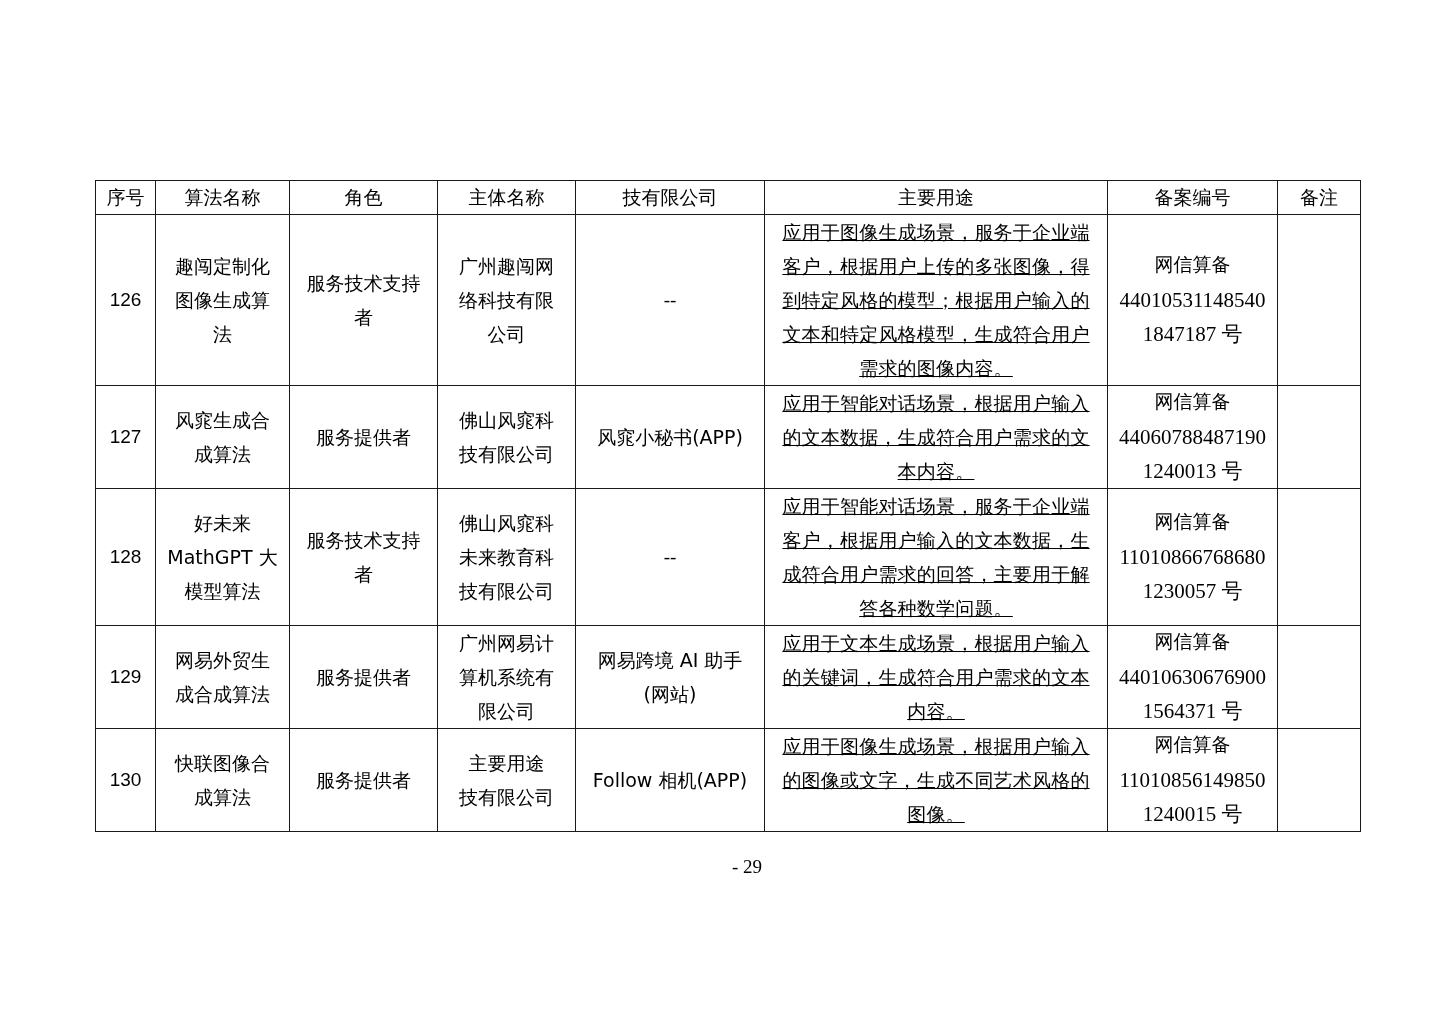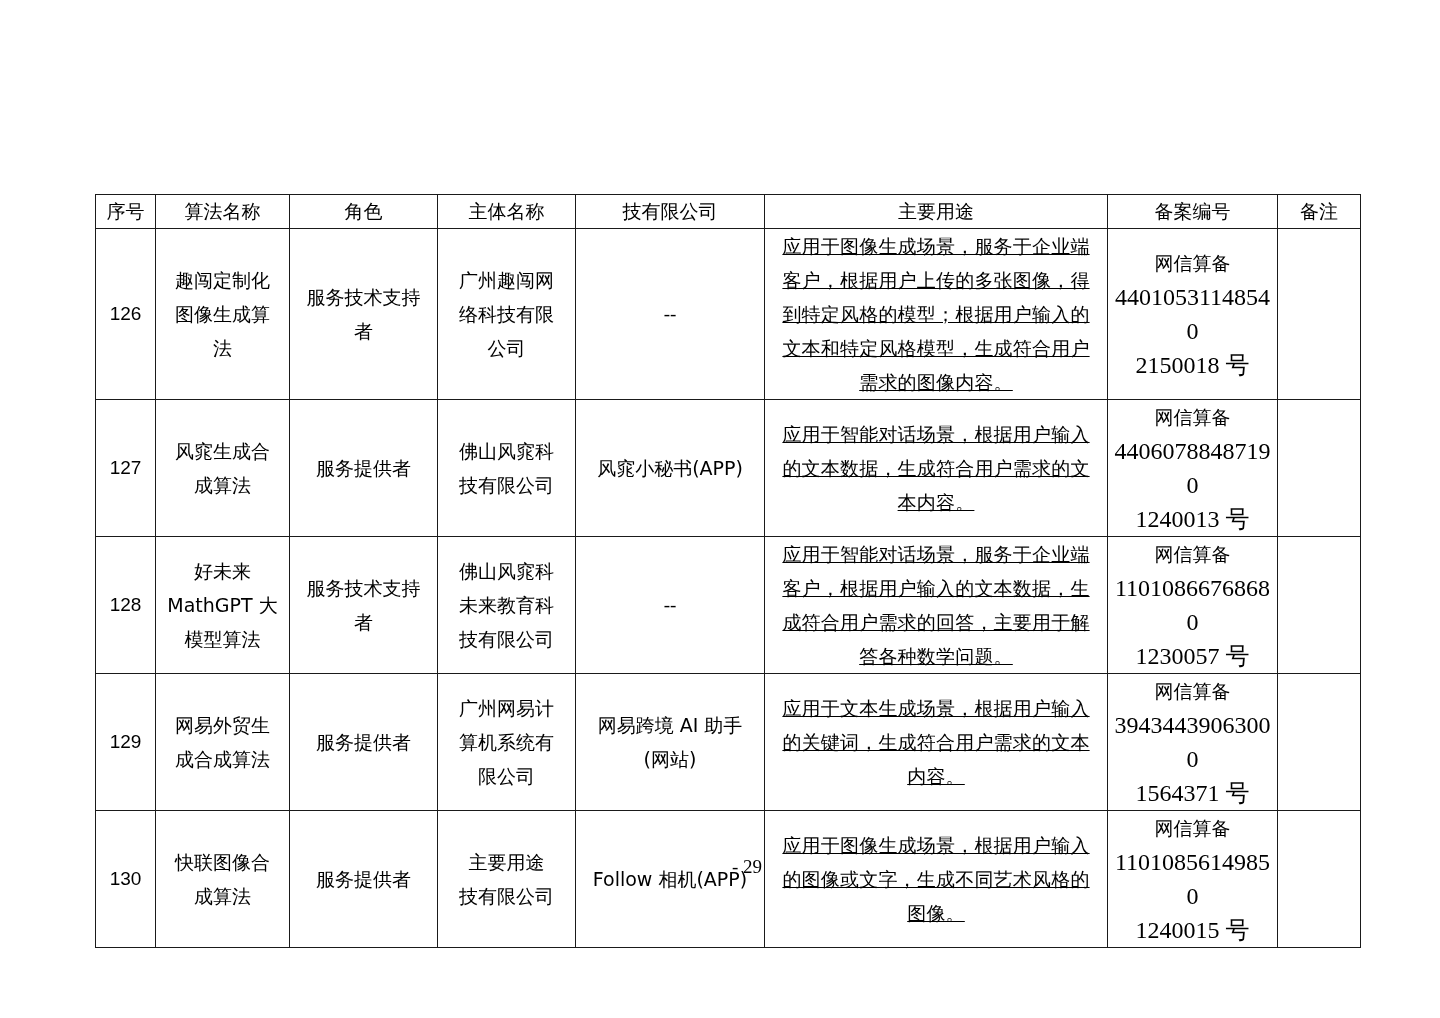--- a/index.html
+++ b/index.html
@@ -28,7 +28,6 @@
       border-collapse: collapse;
       table-layout: fixed;
       width: 1265px;
-      margin-top: 14px;
     }
     table.registry th, table.registry td {
       border: 1.5px solid #1a1a1a;

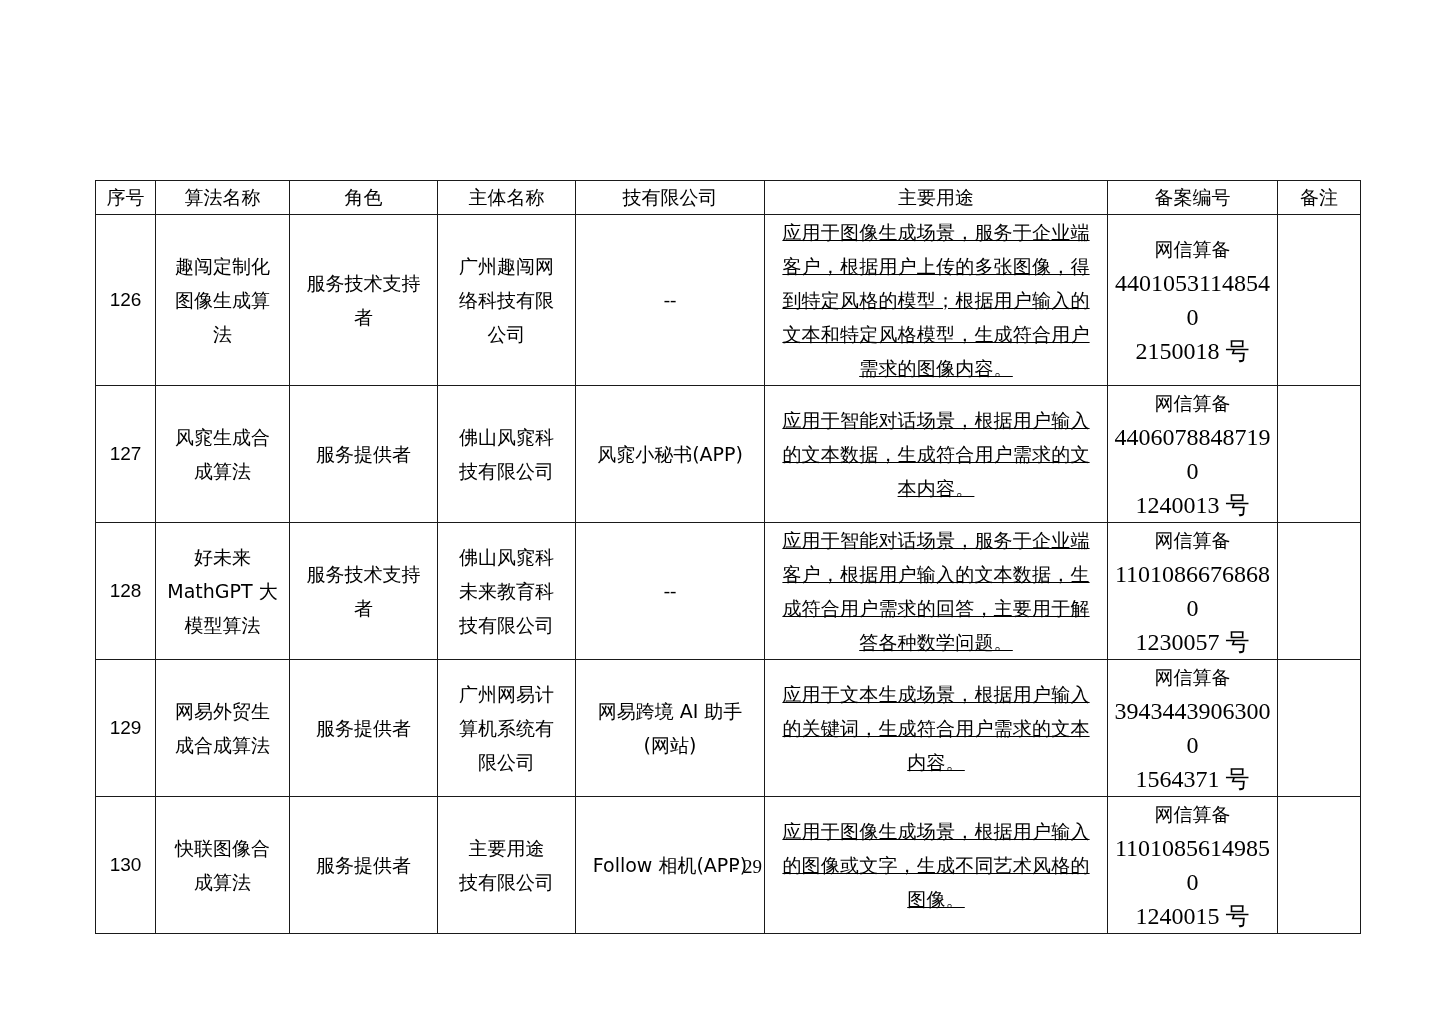--- a/index.html
+++ b/index.html
@@ -65,7 +65,7 @@
       font-size: 24px;
       display: block;
     }
-    .filing-label { display: block; }
+    .filing-label { display: block; font-family: Liberation Mono, monospace; }
     tr.r126 td { height: 170px; }
     tr.r127 td { height: 101px; }
     tr.r128 td { height: 136px; }

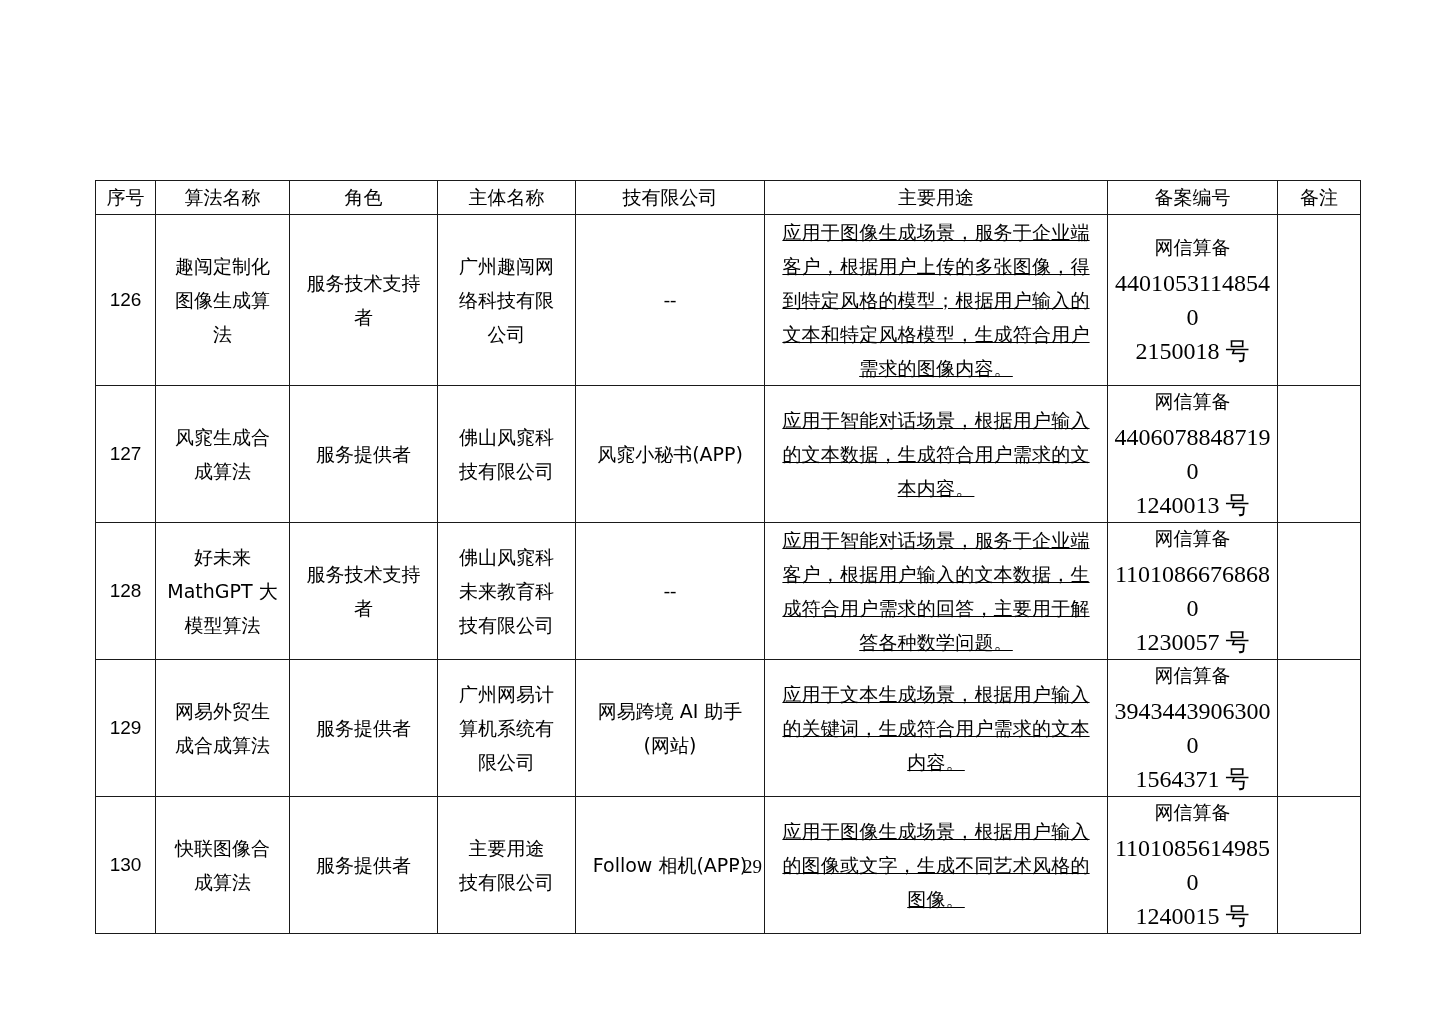--- a/index.html
+++ b/index.html
@@ -62,7 +62,7 @@
     }
     .filing-code {
       font-family: "Liberation Serif", "DejaVu Serif", serif;
-      font-size: 24px;
+      font-size: 21px;
       display: block;
     }
     .filing-label { display: block; font-family: Liberation Mono, monospace; }

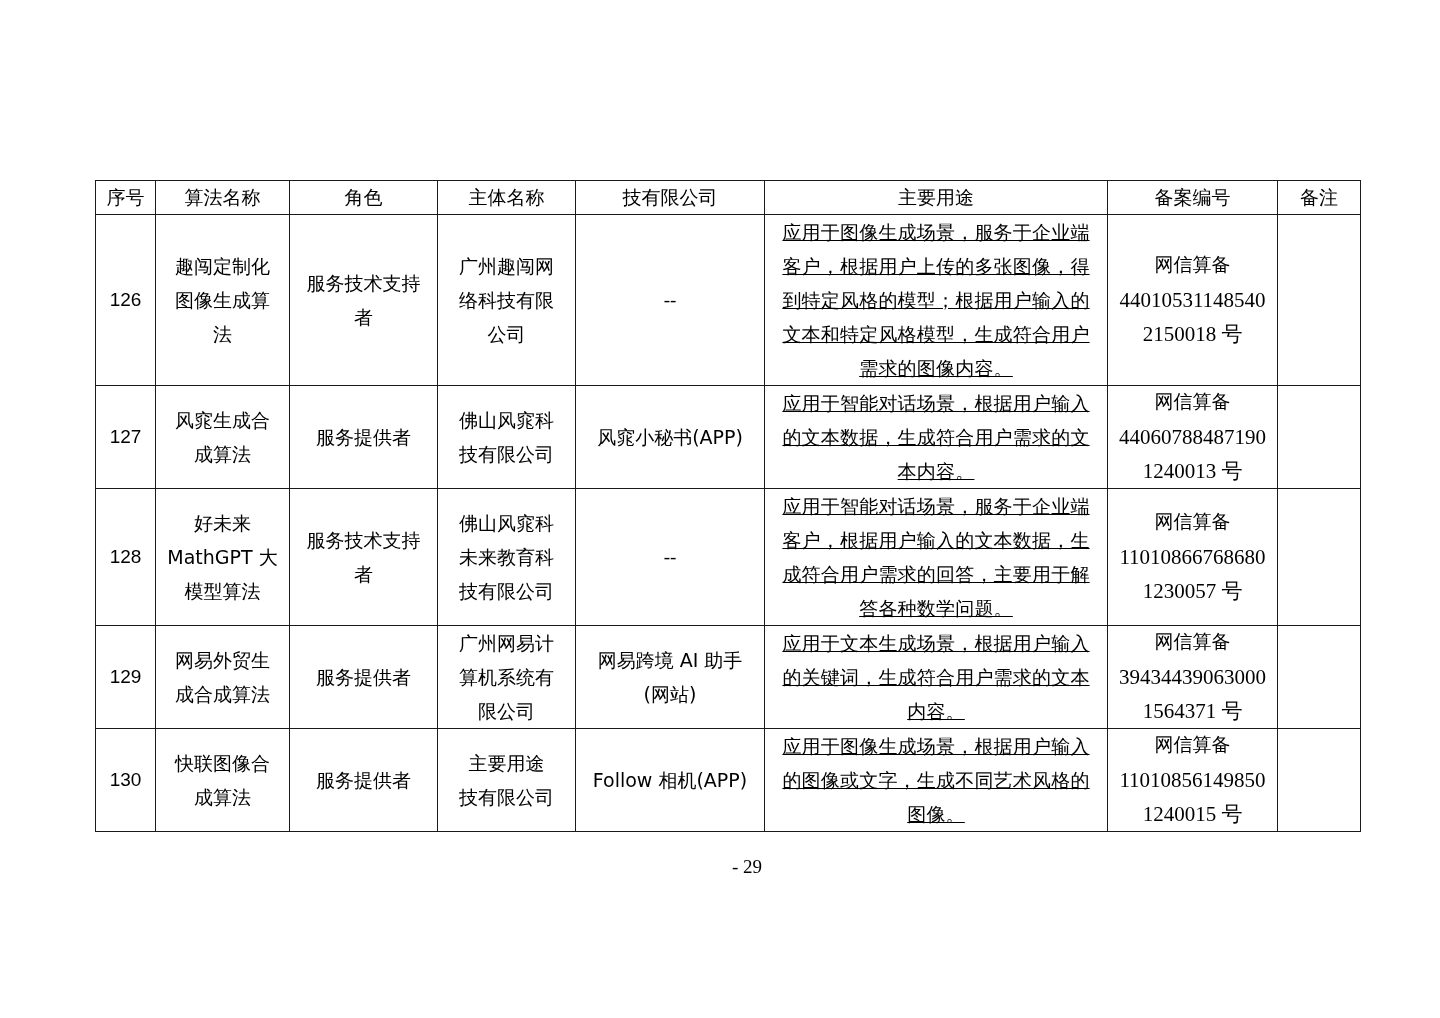--- a/index.html
+++ b/index.html
@@ -140,7 +140,7 @@
         <td class="filing">
           <span class="filing-label">网信算备</span>
           <span class="filing-code">44010531148540</span>
-          <span class="filing-code">2150018 号</span>
+          <span class="filing-code">1847187 号</span>
         </td>
         <td></td>
       </tr>

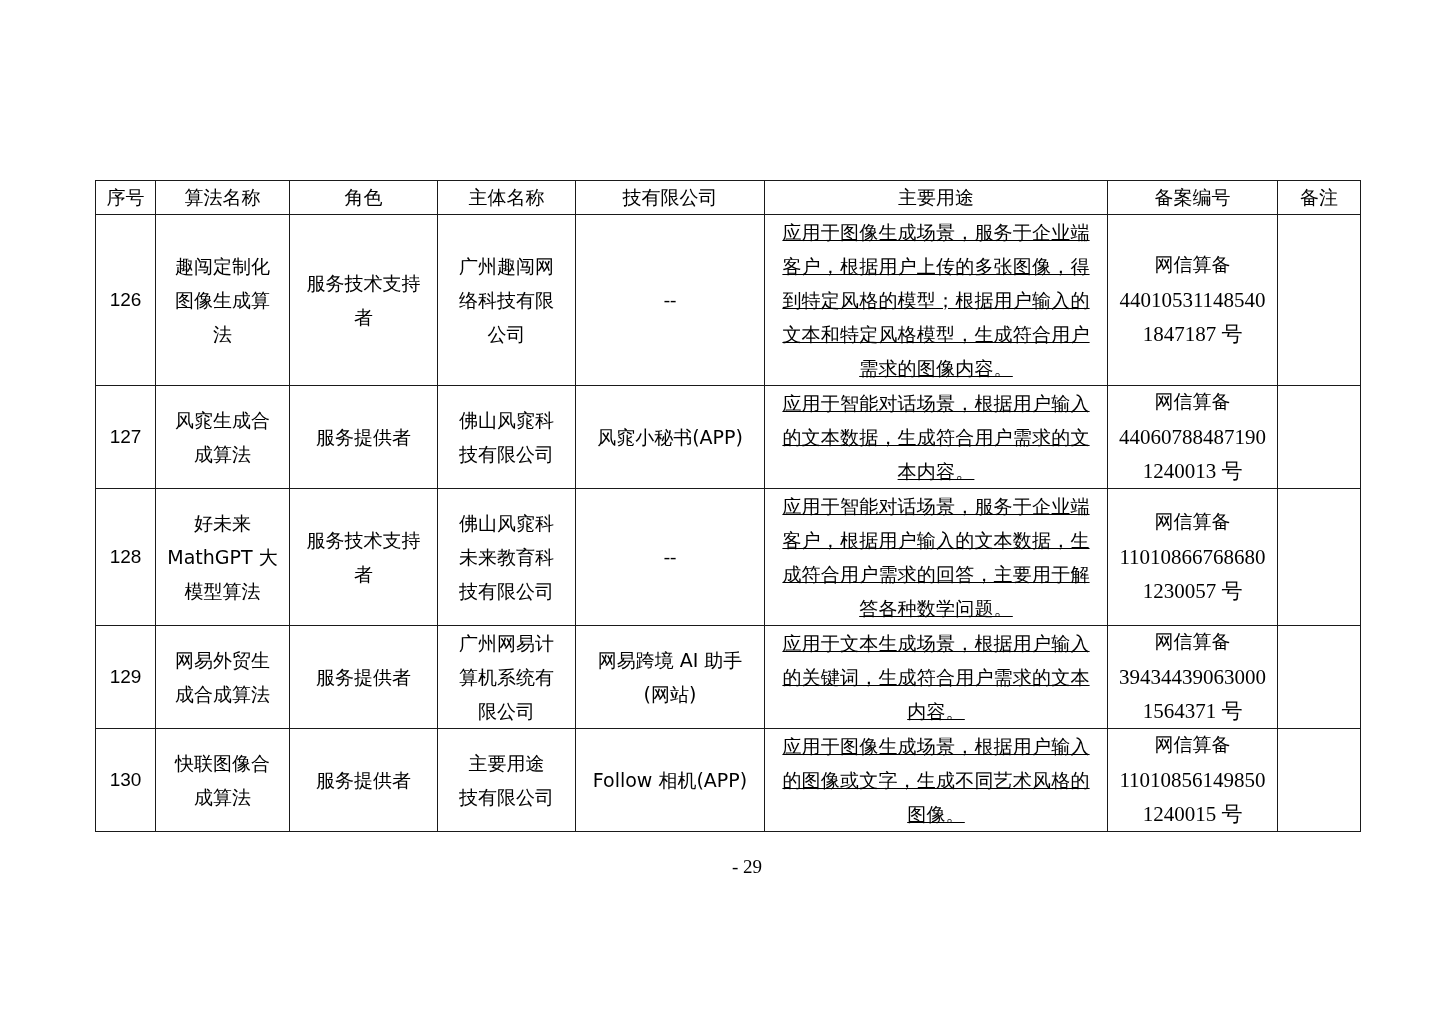--- a/index.html
+++ b/index.html
@@ -232,7 +232,7 @@
         </td>
         <td class="filing">
           <span class="filing-label">网信算备</span>
-          <span class="filing-code">39434439063000</span>
+          <span class="filing-code">44010630676900</span>
           <span class="filing-code">1564371 号</span>
         </td>
         <td></td>

